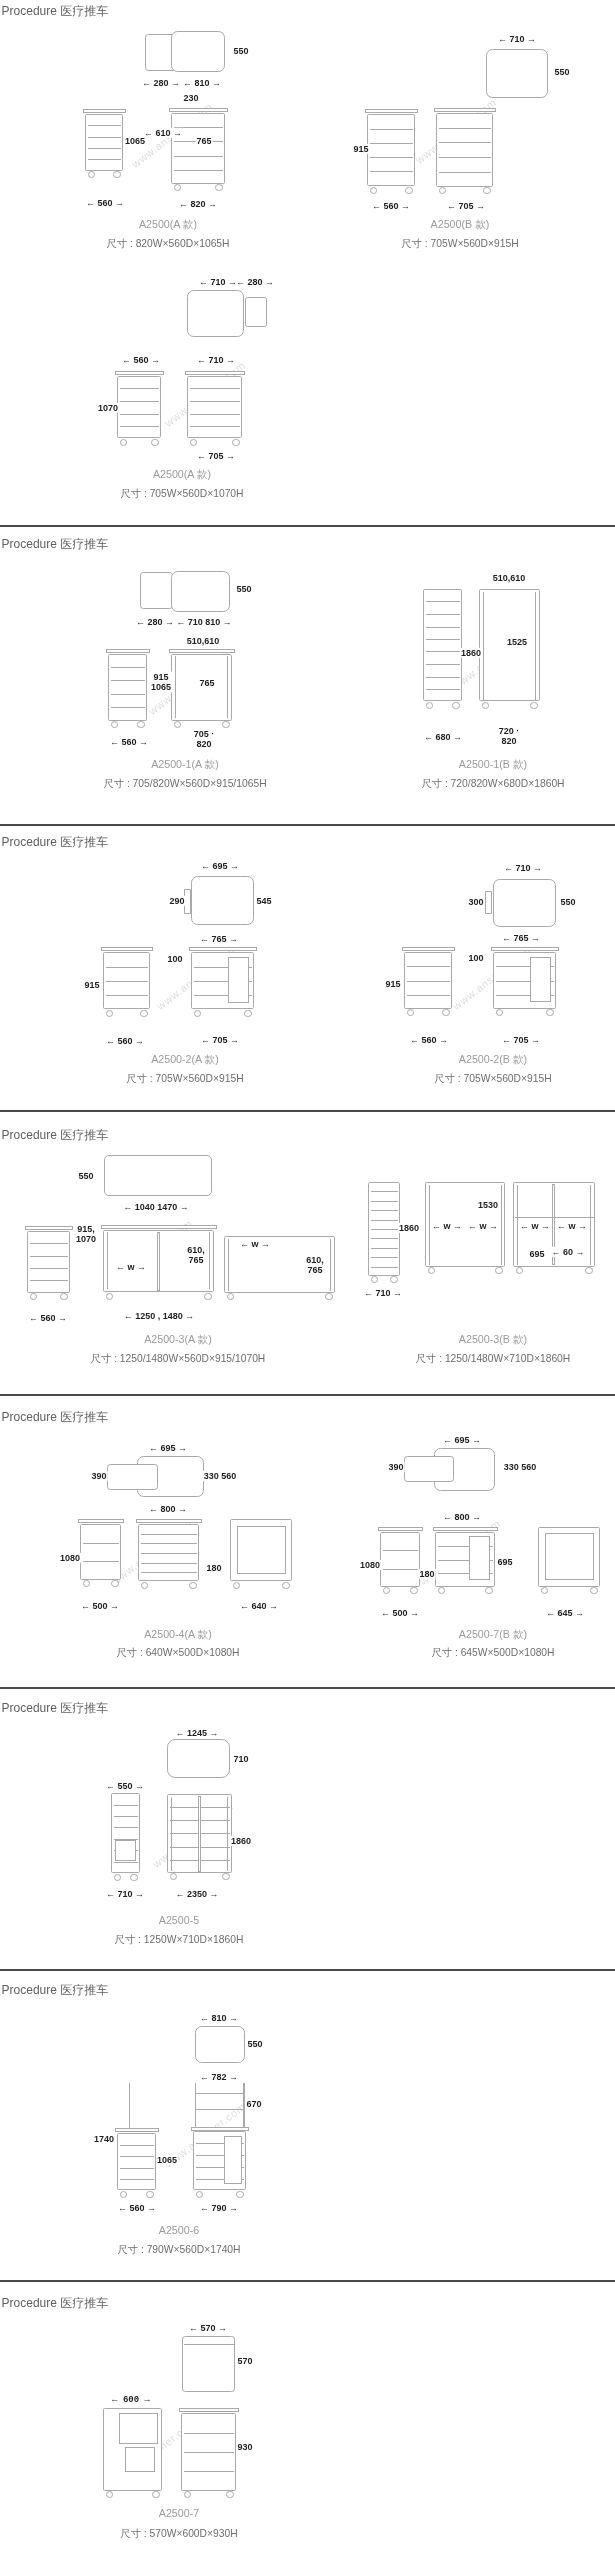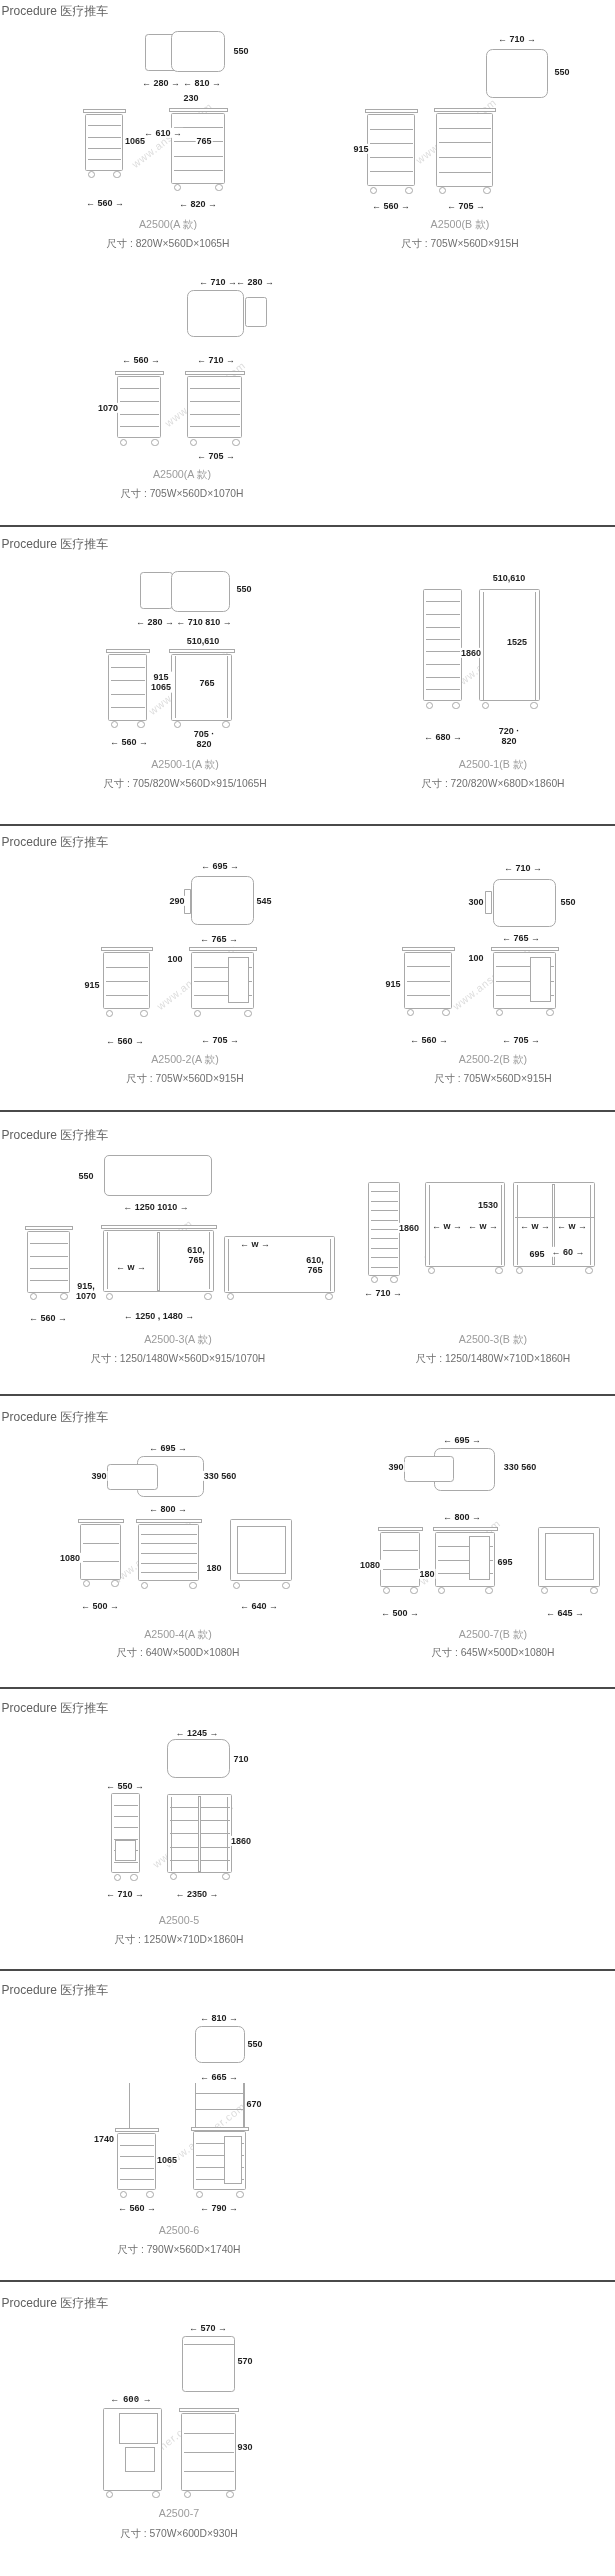--- a/index.html
+++ b/index.html
@@ -304,7 +304,7 @@
       <div class="whl" style="right: 2.5px;"></div>
     </div>
     <div class="dim" style="left: 86px; top: 1176px;">550</div>
-    <div class="dim h" style="left: 156px; top: 1207px;">1250 1010</div>
+    <div class="dim h" style="left: 156px; top: 1207px;">1040 1470</div>
     <div class="dim" style="left: 86px; top: 1291px;">
       <div class="">915,</div>
       <div class="">1070</div>

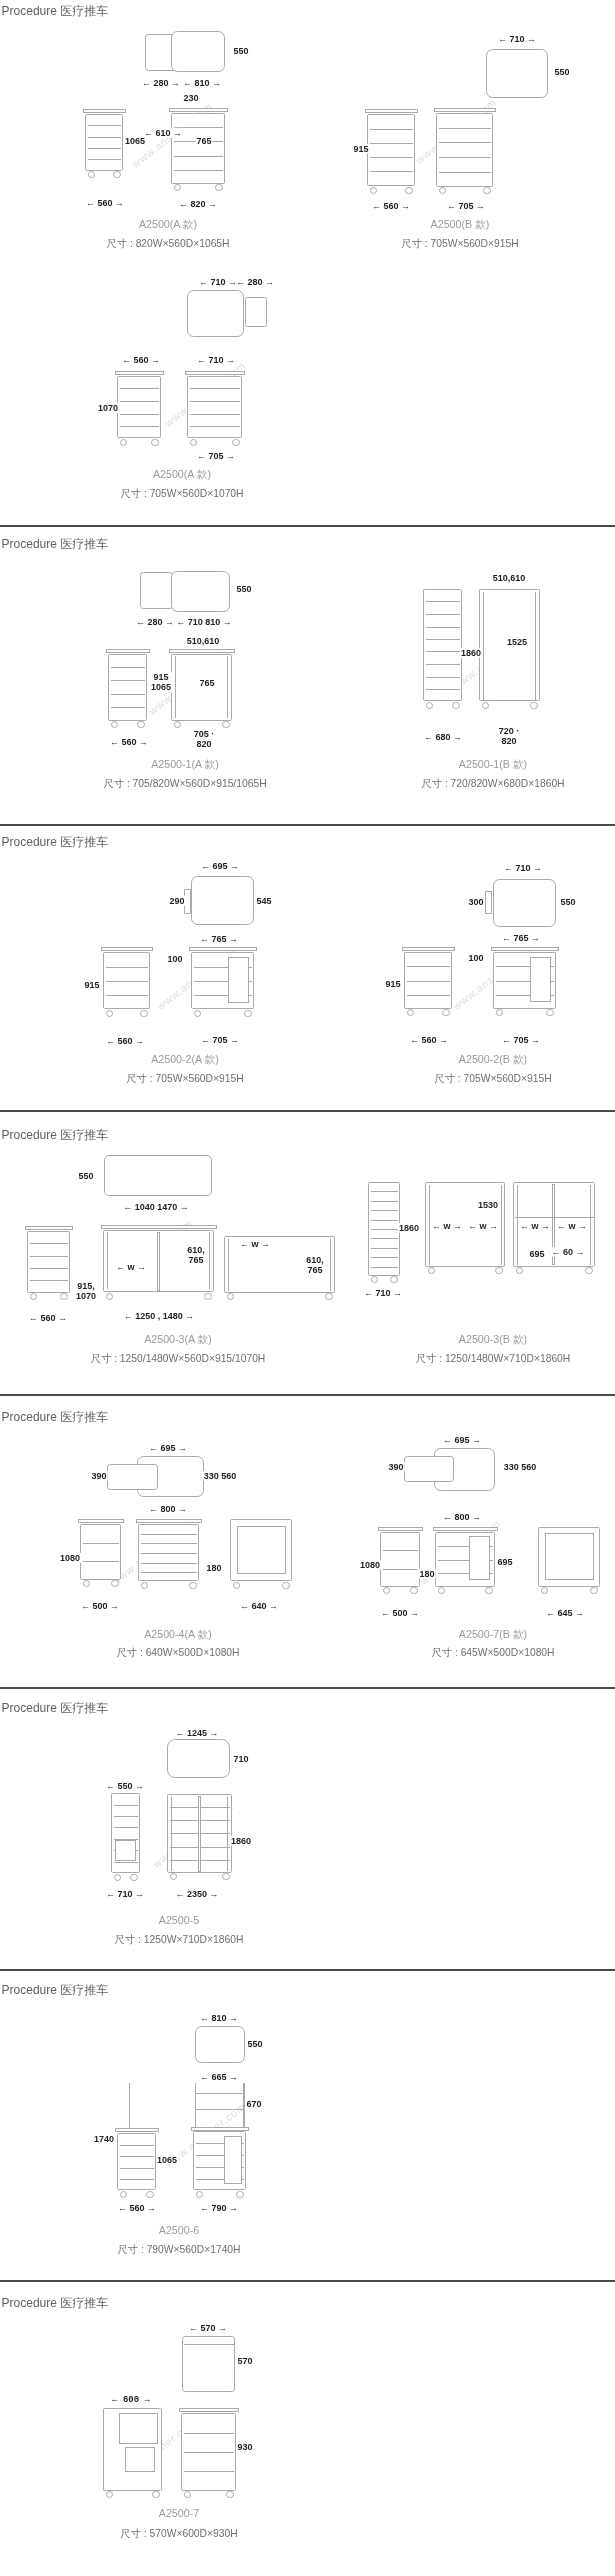--- a/index.html
+++ b/index.html
@@ -305,7 +305,7 @@
     </div>
     <div class="dim" style="left: 86px; top: 1176px;">550</div>
     <div class="dim h" style="left: 156px; top: 1207px;">1040 1470</div>
-    <div class="dim" style="left: 86px; top: 1291px;">
+    <div class="dim" style="left: 86px; top: 1234px;">
       <div class="">915,</div>
       <div class="">1070</div>
     </div>

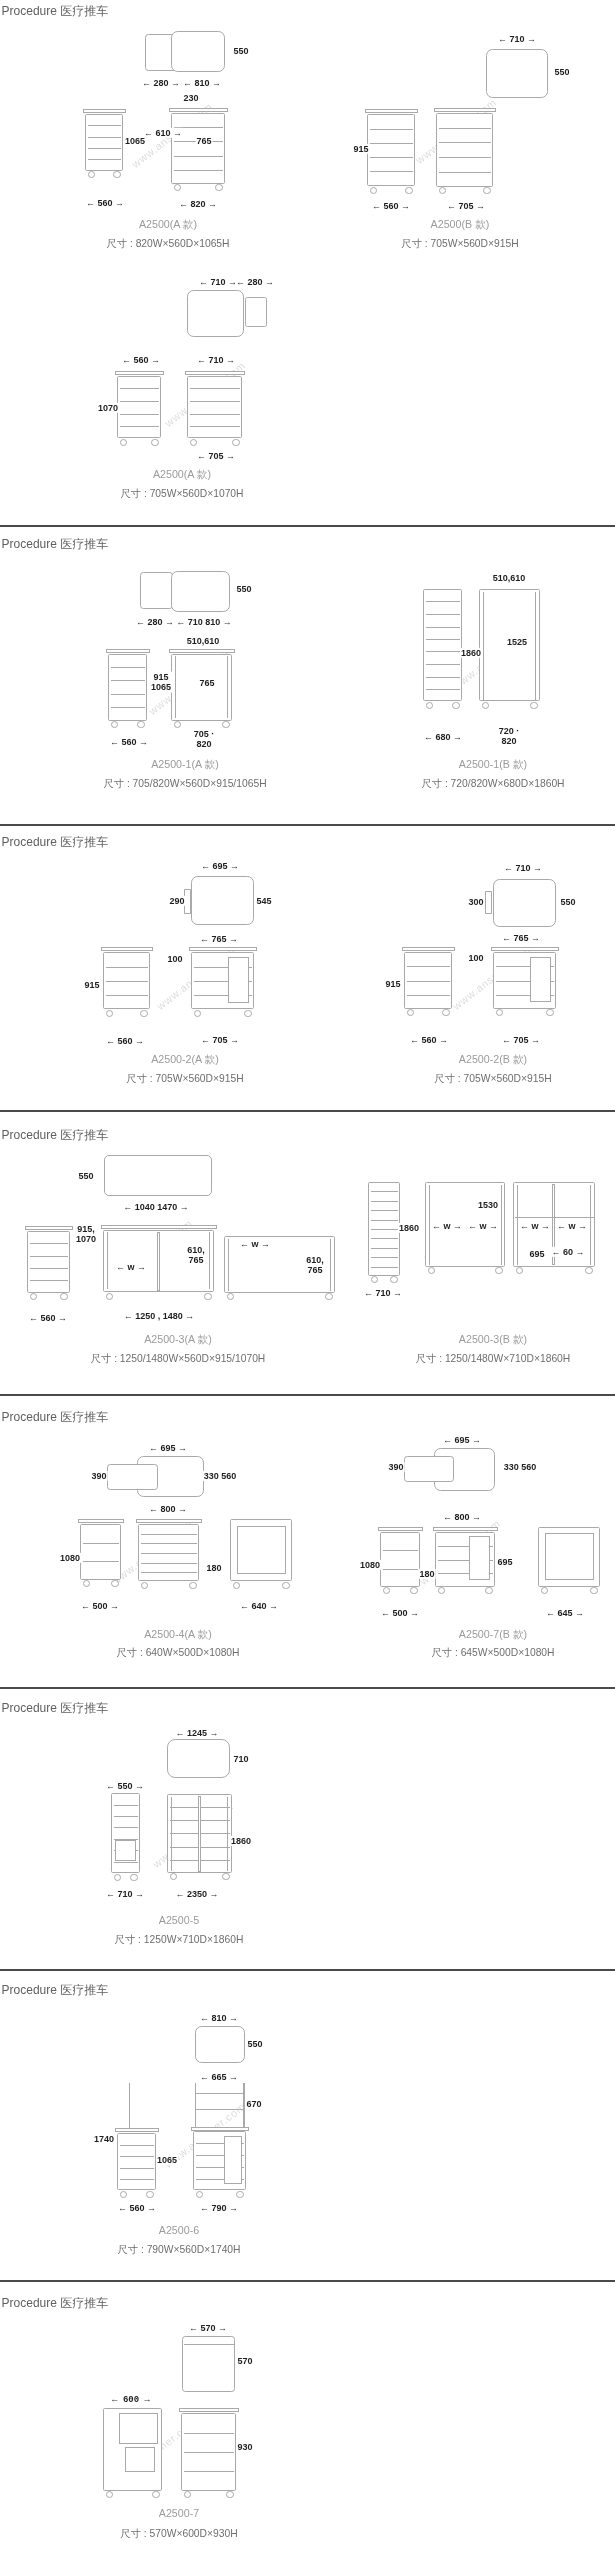--- a/index.html
+++ b/index.html
@@ -519,7 +519,7 @@
     </div>
     <div class="dim h" style="left: 219px; top: 2018px;">810</div>
     <div class="dim" style="left: 255px; top: 2044px;">550</div>
-    <div class="dim h" style="left: 219px; top: 2077px;">665</div>
+    <div class="dim h" style="left: 219px; top: 2077px;">782</div>
     <div class="dim" style="left: 104px; top: 2139px;">1740</div>
     <div class="dim" style="left: 167px; top: 2160px;">1065</div>
     <div class="dim" style="left: 254px; top: 2104px;">670</div>

